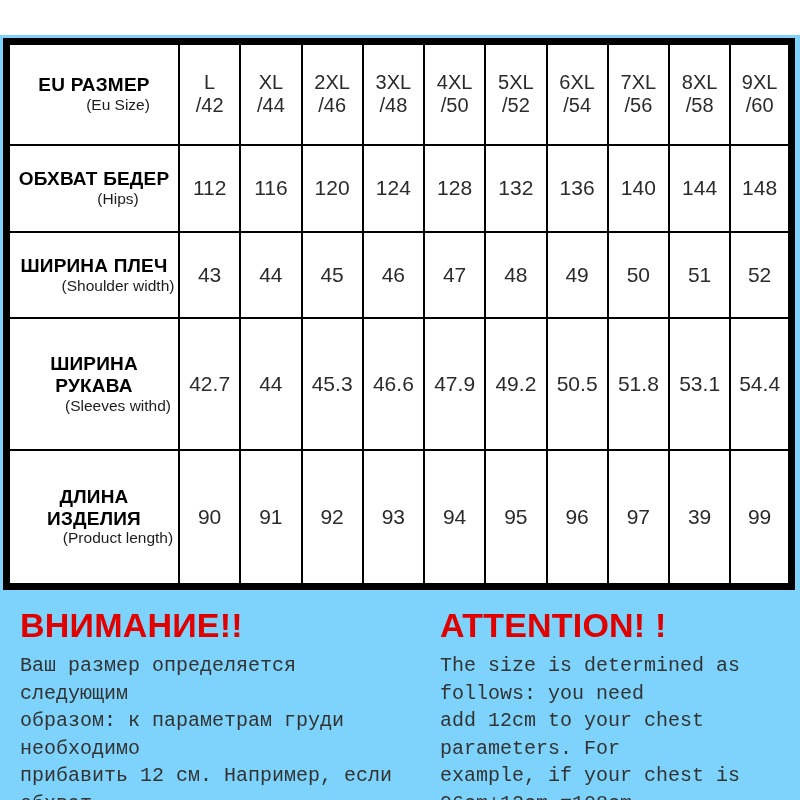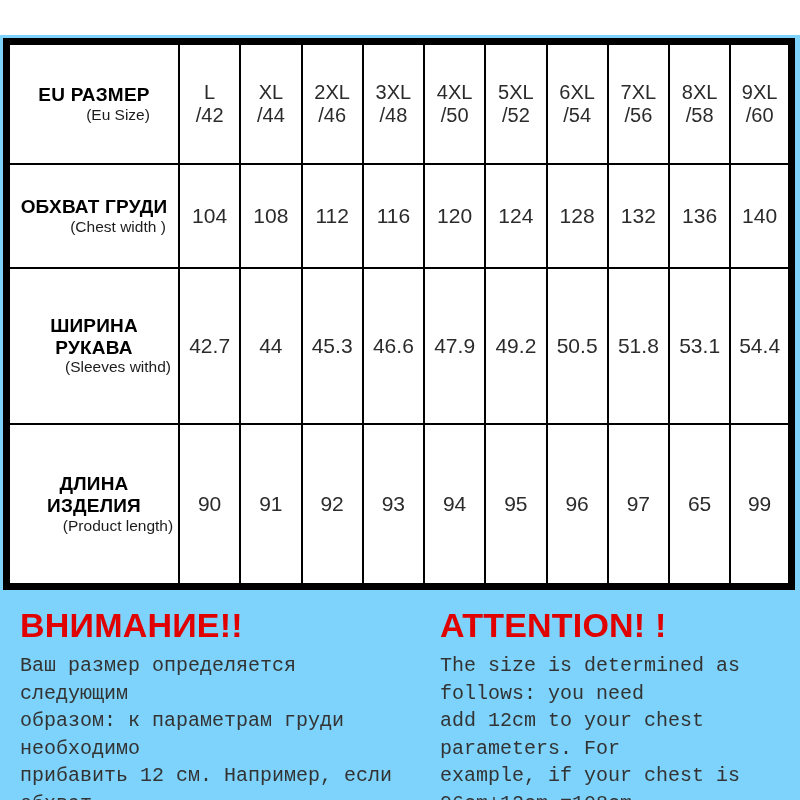--- a/index.html
+++ b/index.html
@@ -115,22 +115,6 @@
         </tr>
         <tr>
           <td class="label-cell">
-            <div class="label-main">ОБХВАТ ГРУДИ</div>
-            <div class="label-sub">(Chest width )</div>
-          </td>
-          <td class="value-cell">104</td>
-          <td class="value-cell">108</td>
-          <td class="value-cell">112</td>
-          <td class="value-cell">116</td>
-          <td class="value-cell">120</td>
-          <td class="value-cell">124</td>
-          <td class="value-cell">128</td>
-          <td class="value-cell">132</td>
-          <td class="value-cell">136</td>
-          <td class="value-cell">140</td>
-        </tr>
-        <tr>
-          <td class="label-cell">
             <div class="label-main">ШИРИНА РУКАВА</div>
             <div class="label-sub">(Sleeves withd)</div>
           </td>

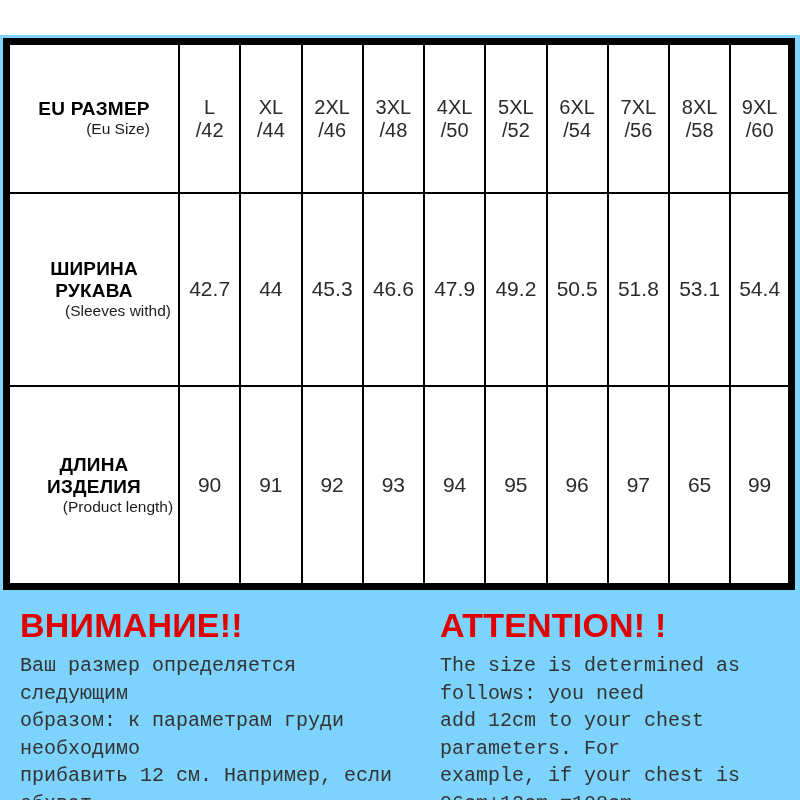--- a/index.html
+++ b/index.html
@@ -115,6 +115,22 @@
         </tr>
         <tr>
           <td class="label-cell">
+            <div class="label-main">ОБХВАТ БЕДЕР</div>
+            <div class="label-sub">(Hips)</div>
+          </td>
+          <td class="value-cell">112</td>
+          <td class="value-cell">116</td>
+          <td class="value-cell">120</td>
+          <td class="value-cell">124</td>
+          <td class="value-cell">128</td>
+          <td class="value-cell">132</td>
+          <td class="value-cell">136</td>
+          <td class="value-cell">140</td>
+          <td class="value-cell">144</td>
+          <td class="value-cell">148</td>
+        </tr>
+        <tr>
+          <td class="label-cell">
             <div class="label-main">ШИРИНА РУКАВА</div>
             <div class="label-sub">(Sleeves withd)</div>
           </td>

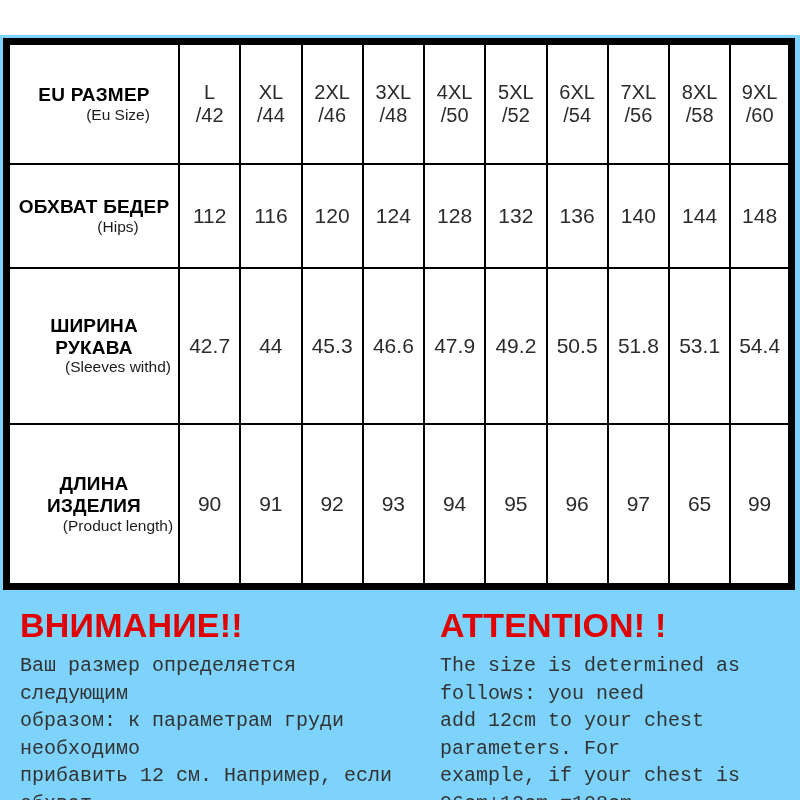--- a/index.html
+++ b/index.html
@@ -128,6 +128,22 @@
           <td class="value-cell">140</td>
           <td class="value-cell">144</td>
           <td class="value-cell">148</td>
+        </tr>
+        <tr>
+          <td class="label-cell">
+            <div class="label-main">ШИРИНА ПЛЕЧ</div>
+            <div class="label-sub">(Shoulder width)</div>
+          </td>
+          <td class="value-cell">43</td>
+          <td class="value-cell">44</td>
+          <td class="value-cell">45</td>
+          <td class="value-cell">46</td>
+          <td class="value-cell">47</td>
+          <td class="value-cell">48</td>
+          <td class="value-cell">49</td>
+          <td class="value-cell">50</td>
+          <td class="value-cell">51</td>
+          <td class="value-cell">52</td>
         </tr>
         <tr>
           <td class="label-cell">

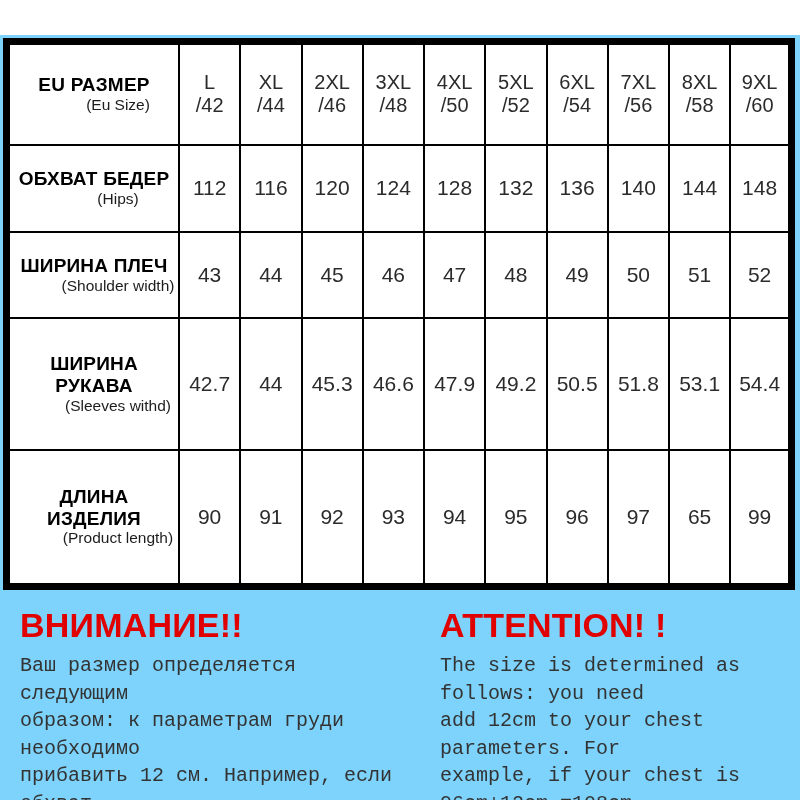--- a/index.html
+++ b/index.html
@@ -174,7 +174,7 @@
           <td class="value-cell">95</td>
           <td class="value-cell">96</td>
           <td class="value-cell">97</td>
-          <td class="value-cell">65</td>
+          <td class="value-cell">39</td>
           <td class="value-cell">99</td>
         </tr>
       </tbody>

